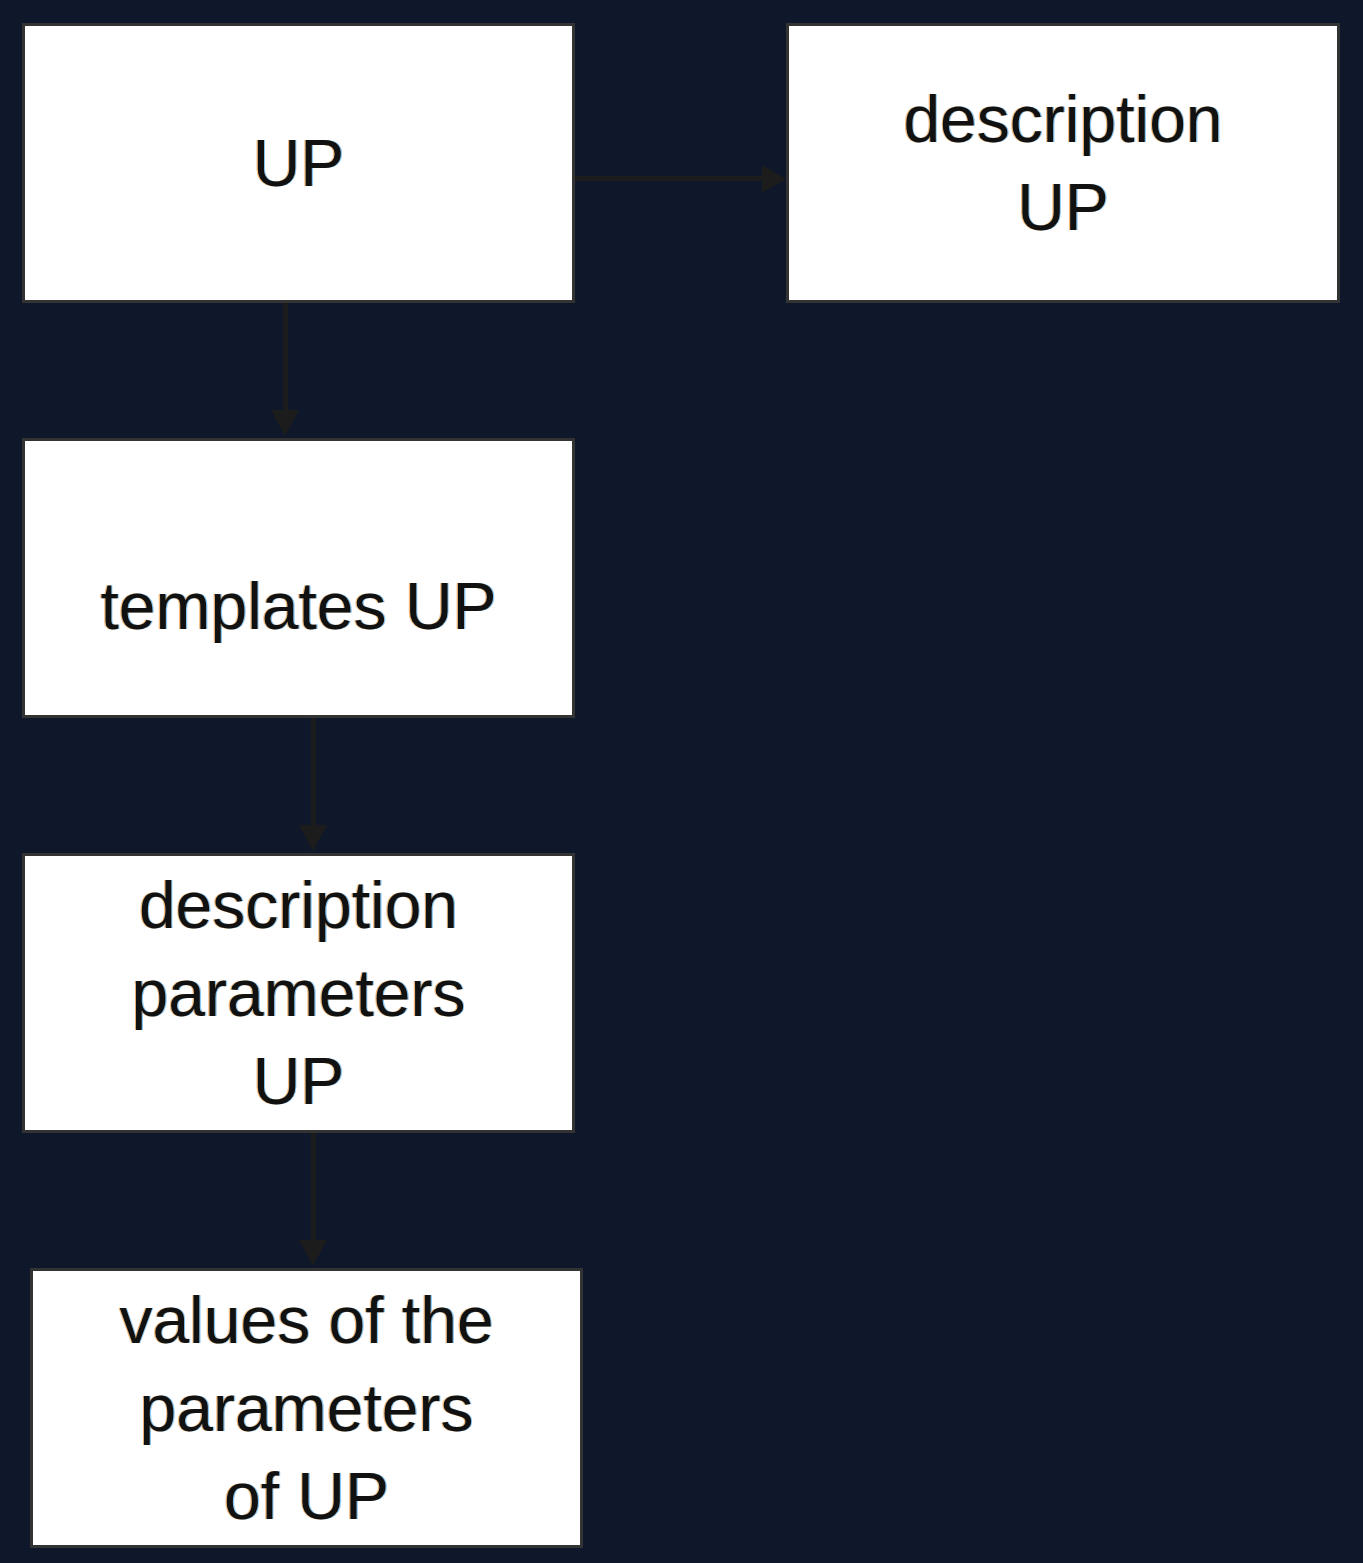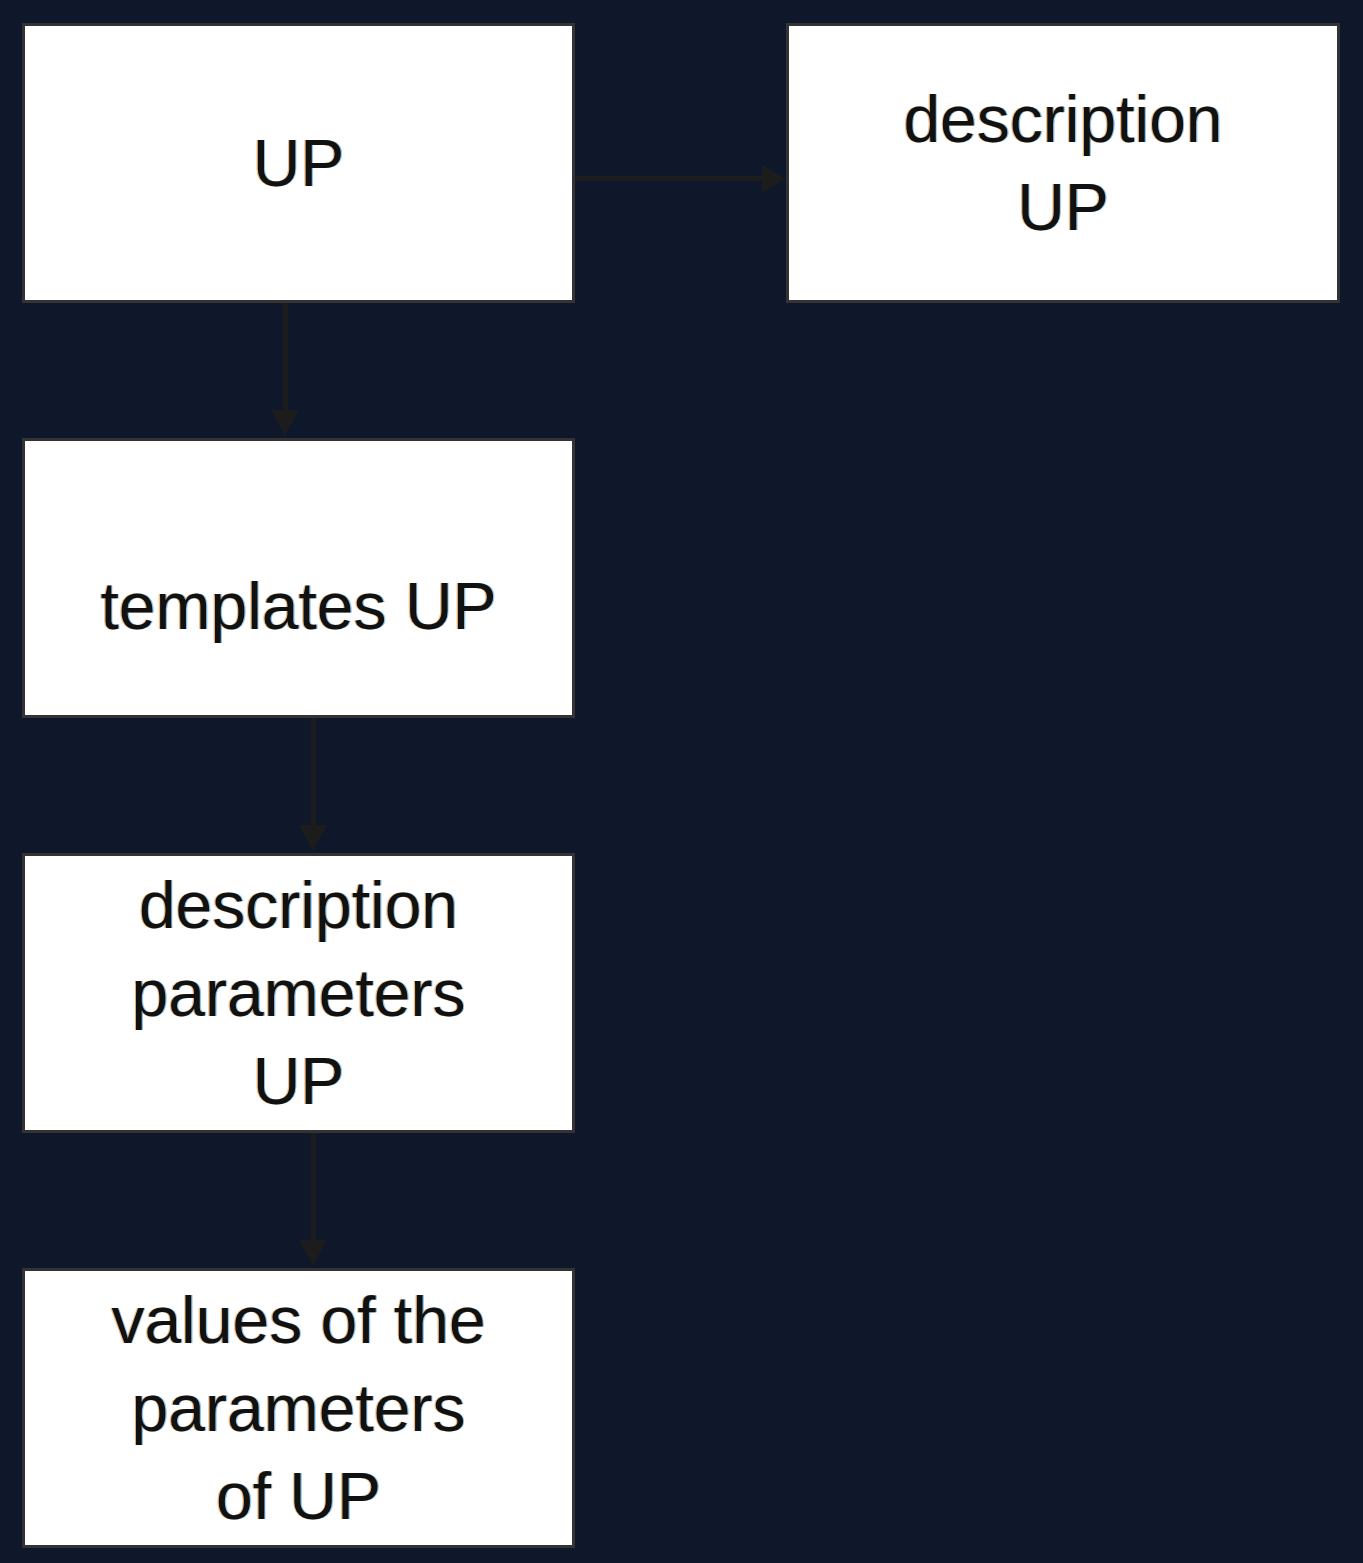--- a/index.html
+++ b/index.html
@@ -44,7 +44,7 @@
   #node-description-up{ left: 786px; top: 23px;   width: 554px; height: 280px; }
   #node-templates-up  { left: 22px;  top: 438px;  width: 553px; height: 280px; }
   #node-desc-params-up{ left: 22px;  top: 853px;  width: 553px; height: 280px; }
-  #node-values-params { left: 22px;  top: 1268px; width: 553px; height: 280px; }
+  #node-values-params { left: 30px;  top: 1268px; width: 553px; height: 280px; }
 
   
   #node-templates-up .node-label { transform: translateY(12px); margin-top: 32px; }

